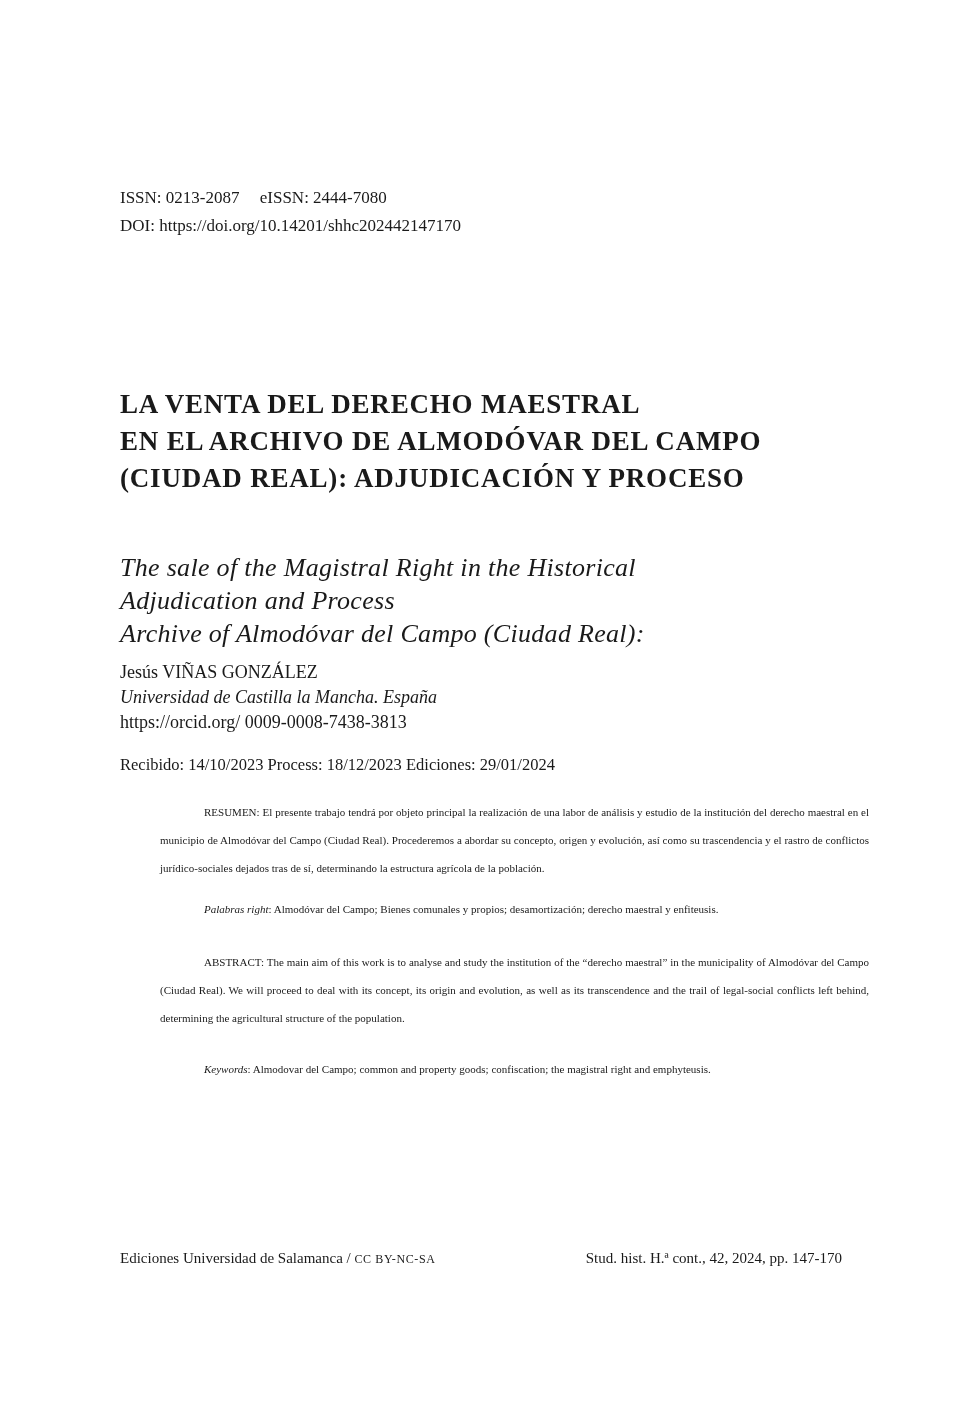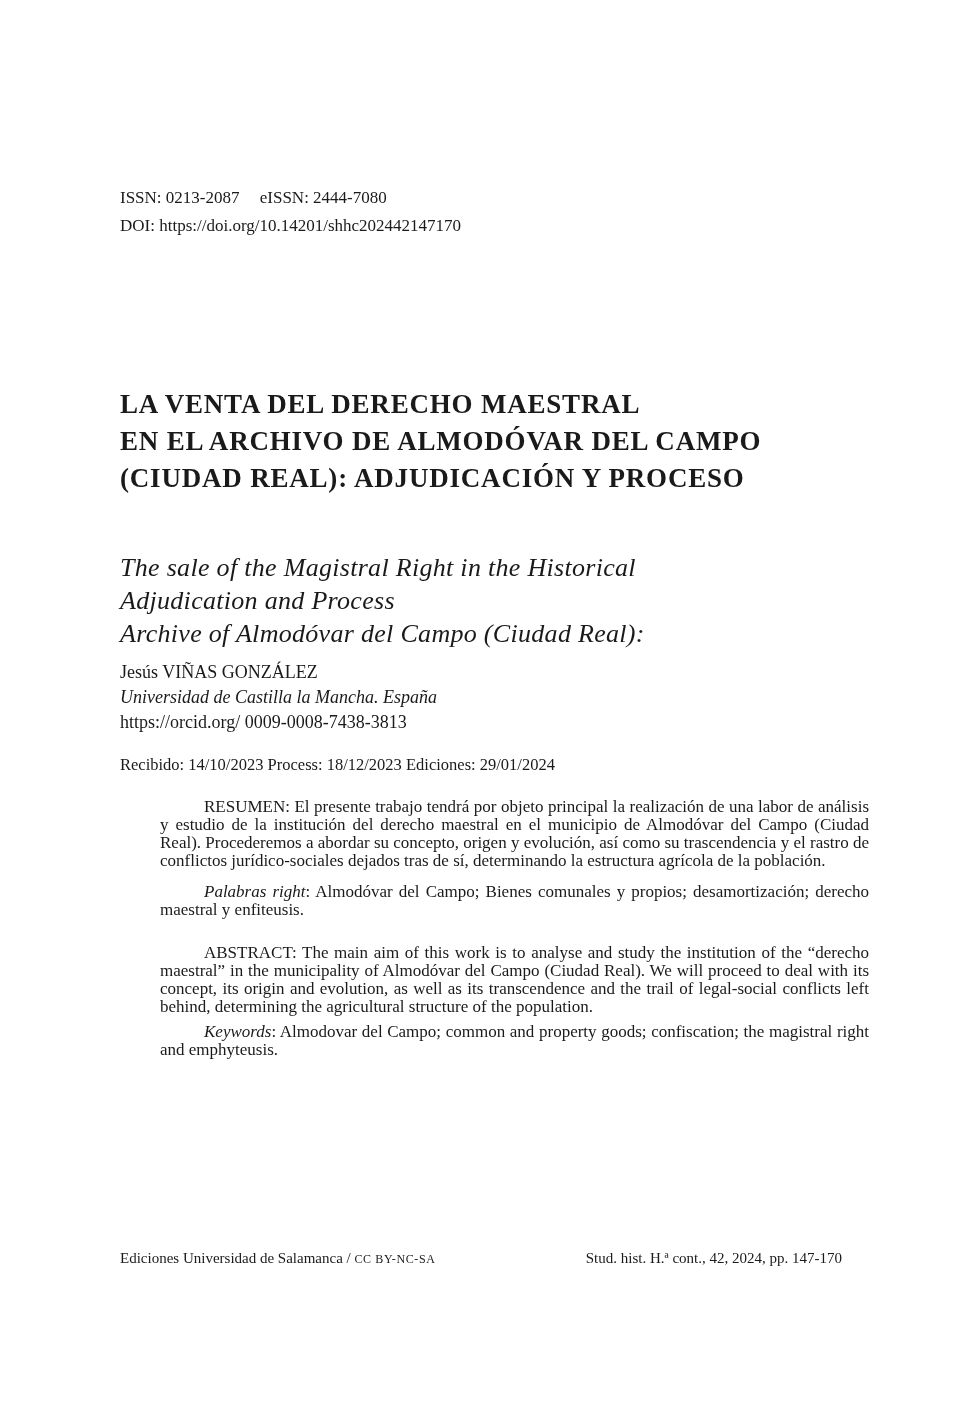--- a/index.html
+++ b/index.html
@@ -39,8 +39,8 @@
   .dates { margin-top: 19px; font-size: 16.5px; line-height: 22px; }
   .abstract {
     margin: 0 0 0 40px;
-    font-size: 17px;
-    line-height: 18px;
+    font-size: 11px;
+    line-height: 28px;
     text-align: justify;
     text-indent: 44px;
   }

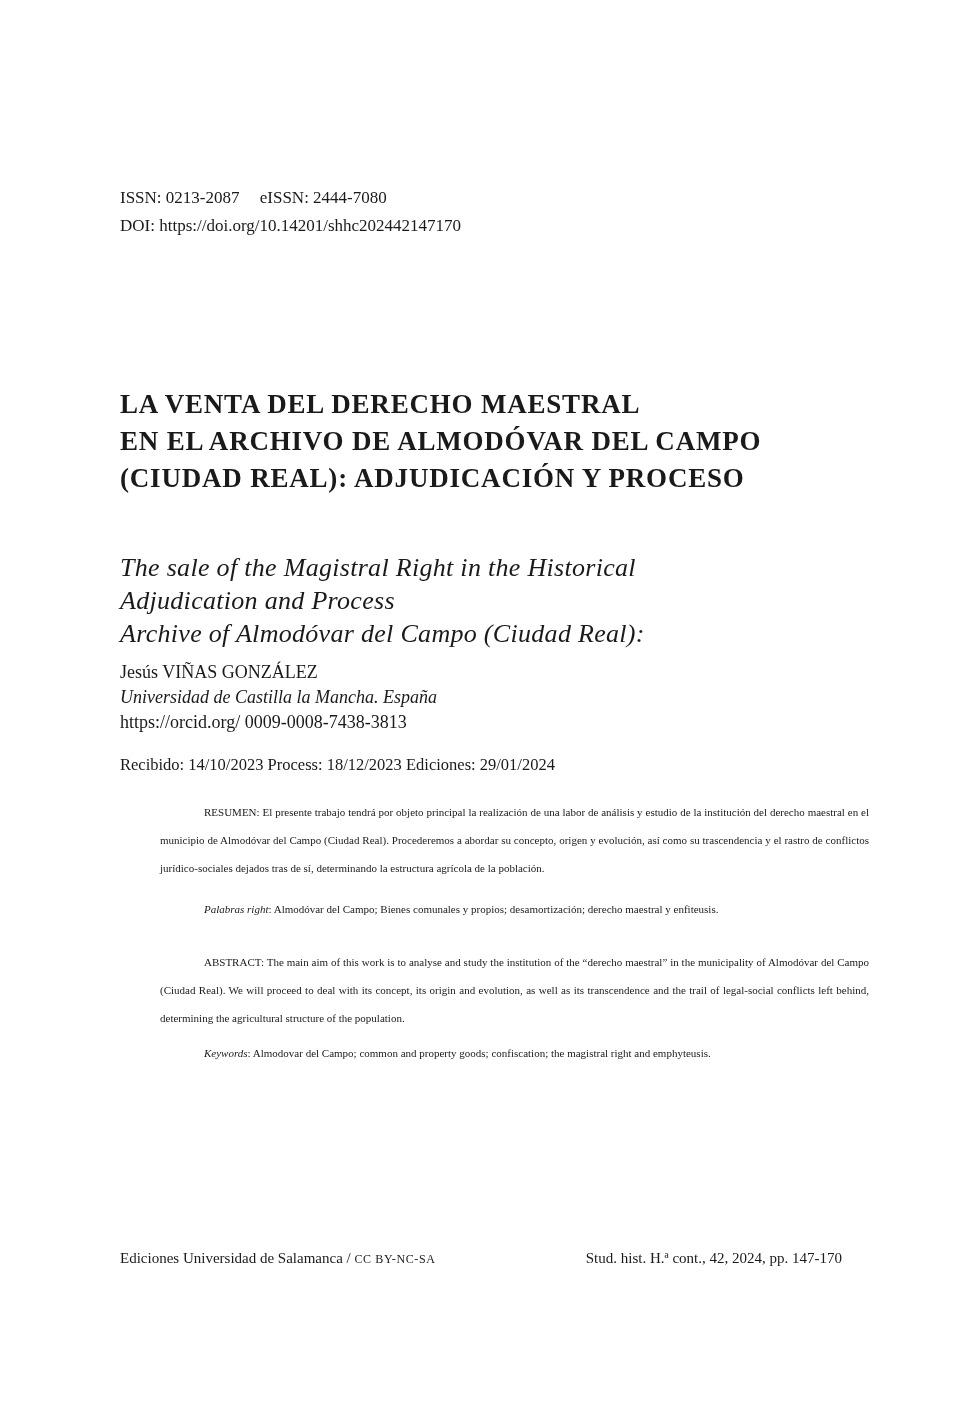--- a/index.html
+++ b/index.html
@@ -47,7 +47,7 @@
   .abs-es { margin-top: 22px; }
   .kw-es  { margin-top: 13px; }
   .abs-en { margin-top: 25px; }
-  .kw-en  { margin-top: 7px; }
+  .kw-en  { margin-top: 23px; }
   .ital-label { font-style: italic; }
   .footer {
     position: absolute;

